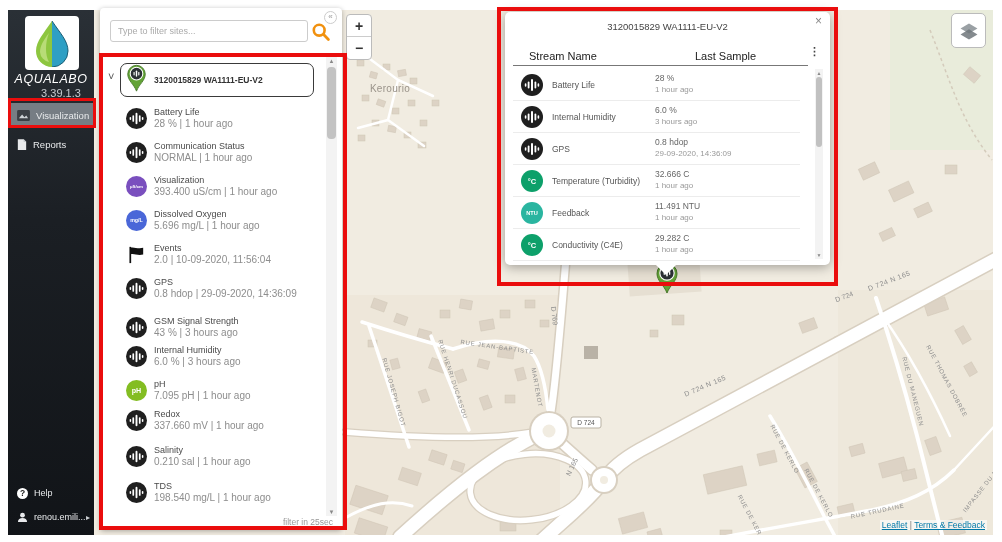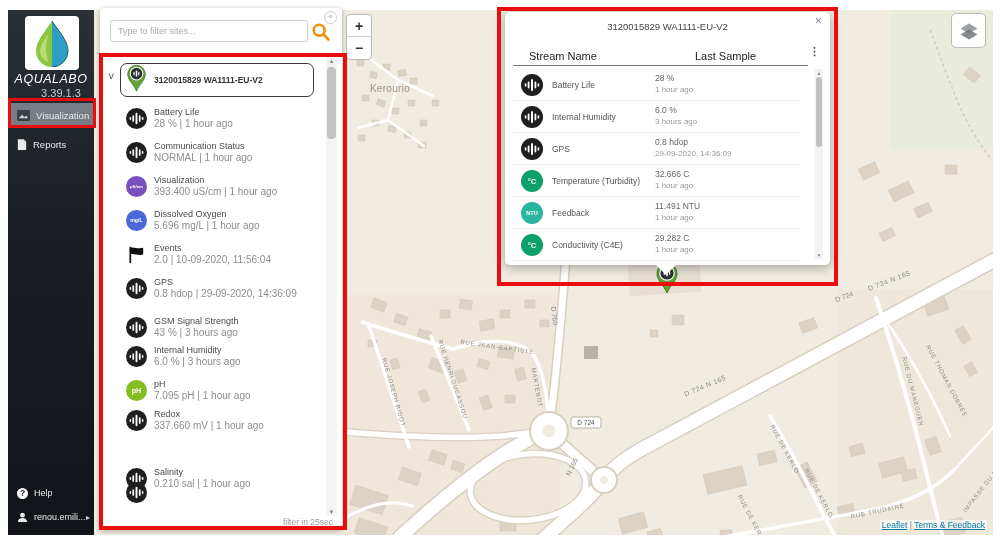--- a/index.html
+++ b/index.html
@@ -457,7 +457,7 @@
        <div class="stream-detail">337.660 mV | 1 hour ago</div>
      </span>
         </div>
-        <div class="stream-item" style="top: 458px;">
+        <div class="stream-item" style="top: 436px;">
           <span class="stream-icon"><svg width="21" height="21" viewBox="0 0 22 22">
               <circle cx="11" cy="11" r="11" fill="#1f1f1f"></circle>
       <g fill="#fff">

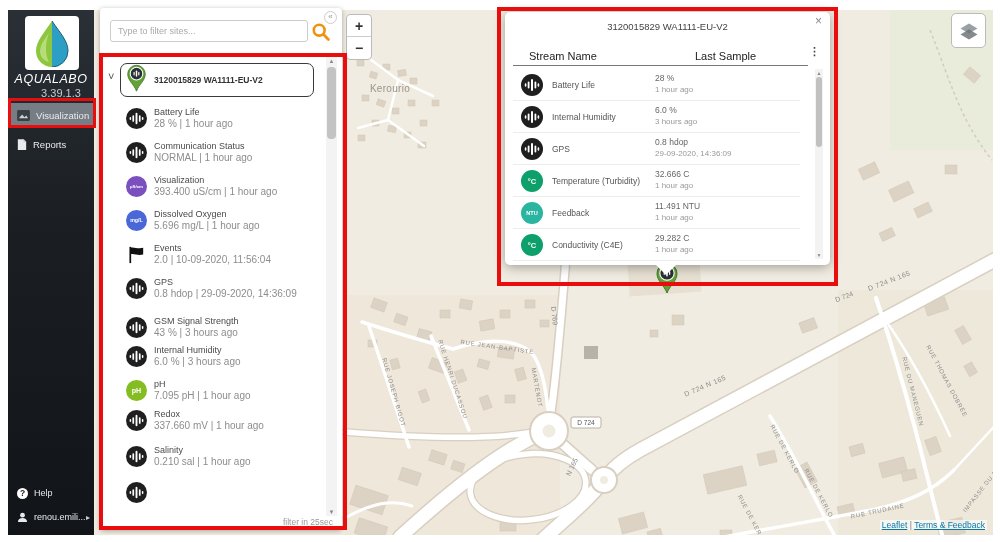--- a/index.html
+++ b/index.html
@@ -484,6 +484,10 @@
                 <rect x="16.6" y="9.3" width="1.6" height="3.4" rx="0.8"></rect>
               </g>
             </svg></span>
+     <span>
+       <div class="stream-name">TDS</div>
+       <div class="stream-detail">198.540 mg/L | 1 hour ago</div>
+     </span>
         </div>
       </div>
 

